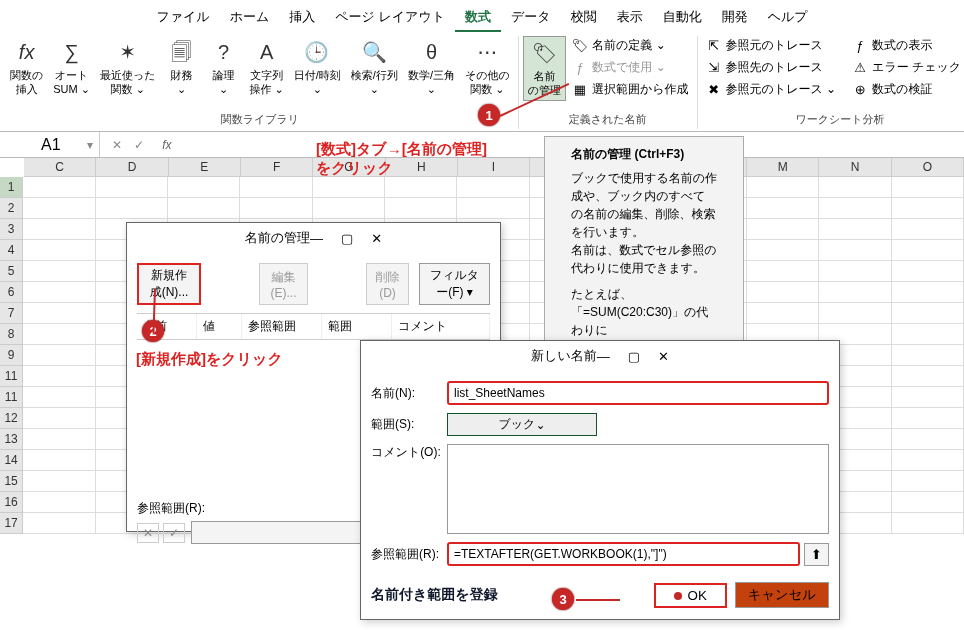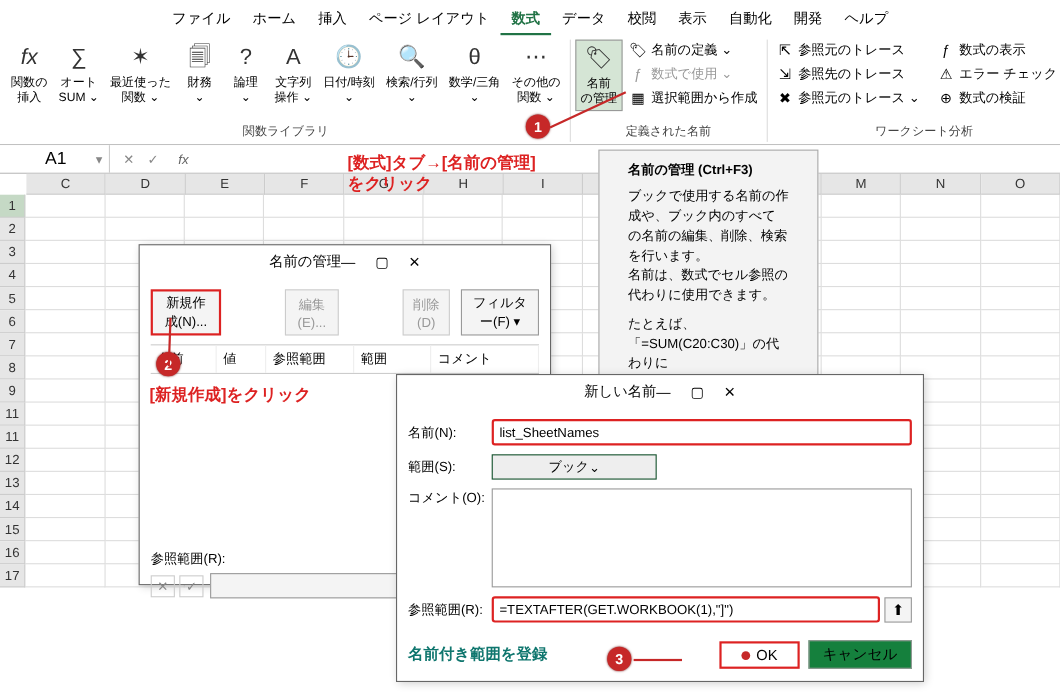--- a/index.html
+++ b/index.html
@@ -84,7 +84,7 @@
 .anno-num { position: absolute; width: 22px; height: 22px; background: #c62828; color: #fff; border-radius: 50%; display: flex; align-items: center; justify-content: center; font-weight: 700; font-size: 13px; pointer-events: none; box-shadow: 0 0 2px #600; }
 .anno-line { position: absolute; background: #c62828; height: 2px; transform-origin: left center; pointer-events: none; }
 .ok-dot { display:inline-block; width:8px; height:8px; background:#c62828; border-radius:50%; margin-right:6px; vertical-align:middle;}
-.anno-red-text { color:#0f766e; font-weight:600; font-size:14px; }
+.anno-red-text { color:#0f172a; font-weight:600; font-size:14px; }
 </style>
 </head>
 <body>

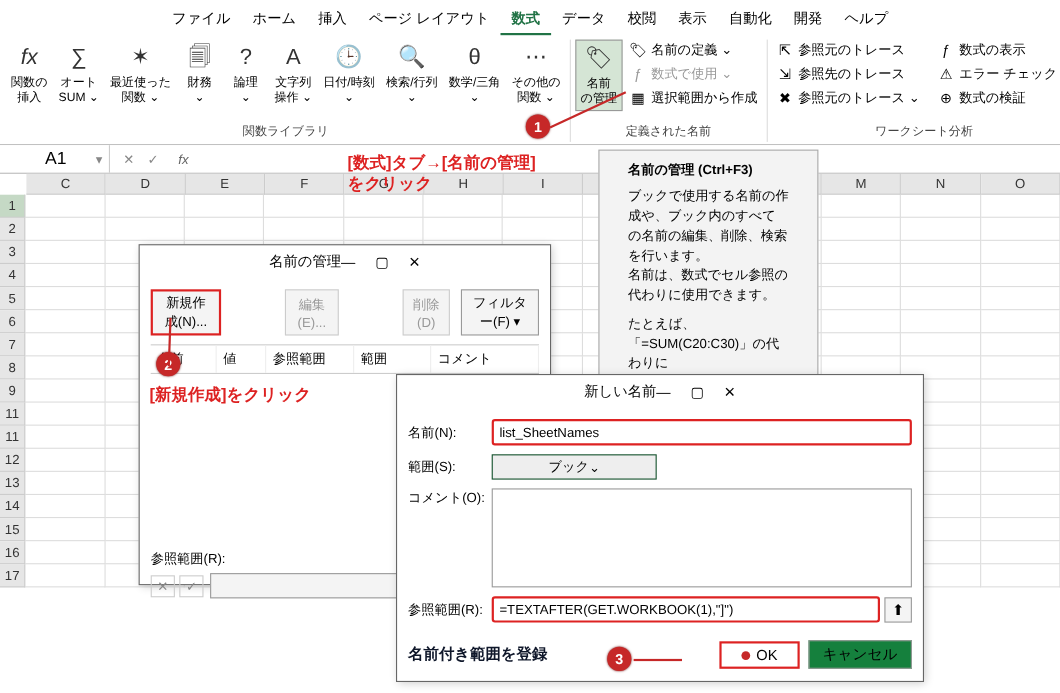--- a/index.html
+++ b/index.html
@@ -73,7 +73,7 @@
 .new-ref-btn { border: 1px solid #999; padding: 3px 6px; background: #f4f4f4; }
 .new-bottom { display: flex; justify-content: flex-end; gap: 8px; padding-top: 8px; align-items: center; }
 .new-ok { border: 2px solid #d22; padding: 3px 18px; background: #fff; position: relative; }
-.new-cancel { border: 1px solid #999; padding: 3px 12px; background: #15803d; }
+.new-cancel { border: 1px solid #999; padding: 3px 12px; background: #c2410c; }
 
 
 .tooltip { position: absolute; top: 136px; left: 544px; width: 200px; background: #f3f3f3; border: 1px solid #aaa; padding: 8px 26px; font-size: 12px; line-height: 1.5; }

